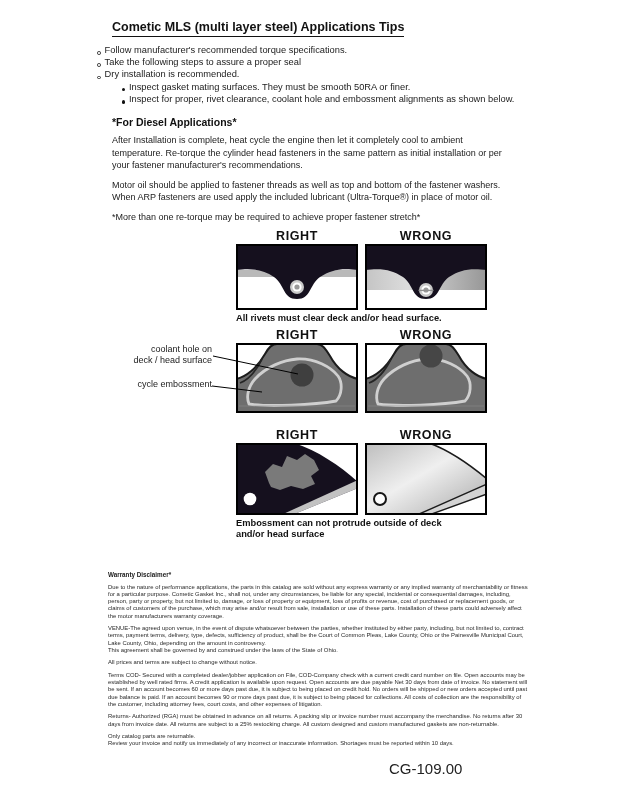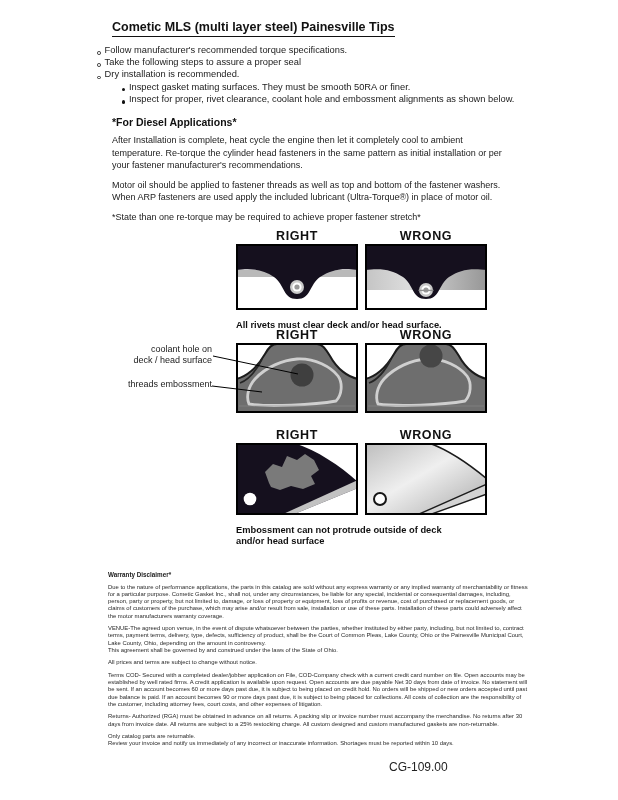--- a/index.html
+++ b/index.html
@@ -59,7 +59,7 @@
 
 <div class="page">
 
-  <h1 class="title">Cometic MLS (multi layer steel) Painesville Tips</h1>
+  <h1 class="title">Cometic MLS (multi layer steel) Applications Tips</h1>
 
   <div class="tips">
     <div class="tip-row">

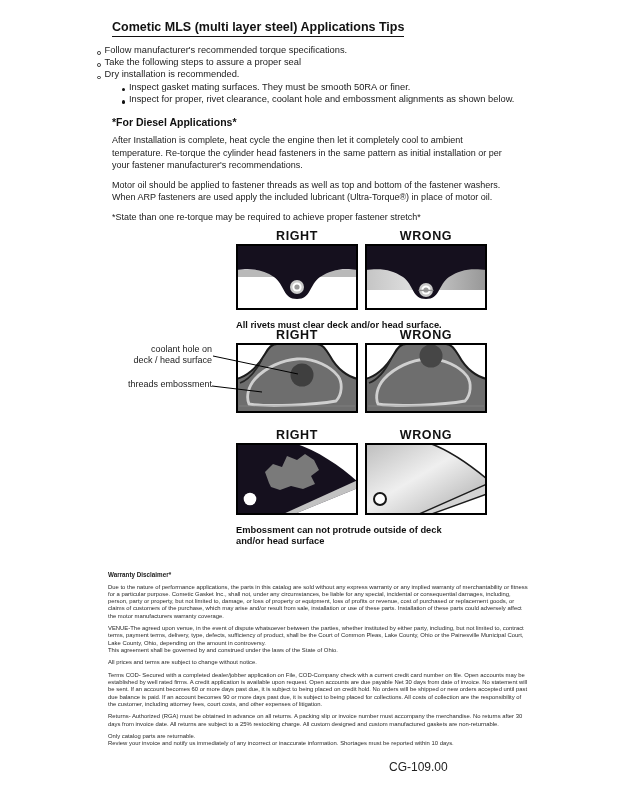--- a/index.html
+++ b/index.html
@@ -90,7 +90,7 @@
     <h2>*For Diesel Applications*</h2>
     <p>After Installation is complete, heat cycle the engine then let it completely cool to ambient temperature. Re-torque the cylinder head fasteners in the same pattern as initial installation or per your fastener manufacturer's recommendations.</p>
     <p>Motor oil should be applied to fastener threads as well as top and bottom of the fastener washers. When ARP fasteners are used apply the included lubricant (Ultra-Torque®) in place of motor oil.</p>
-    <p>*State than one re-torque may be required to achieve proper fastener stretch*</p>
+    <p>*More than one re-torque may be required to achieve proper fastener stretch*</p>
   </div>
 
   <div class="dset set1">

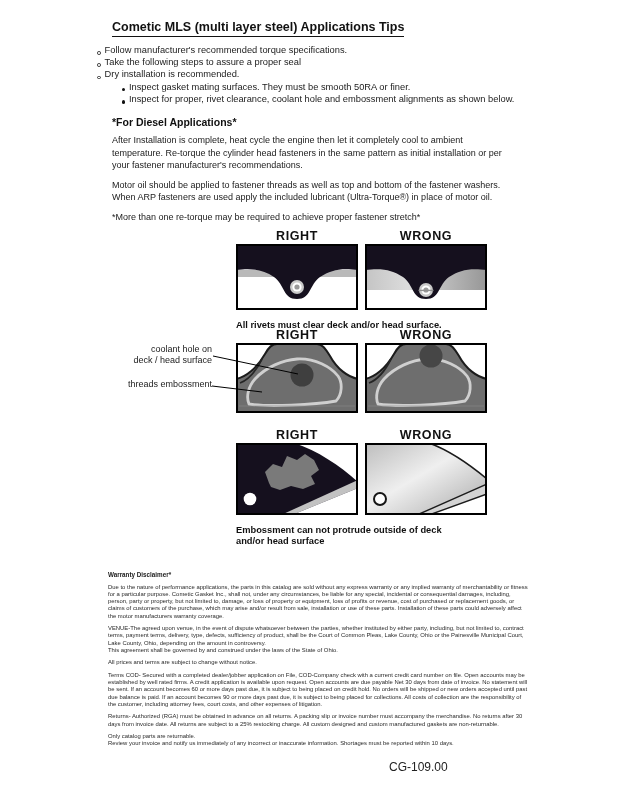--- a/index.html
+++ b/index.html
@@ -38,7 +38,7 @@
   }
   .dset .panels { display:flex; gap:7px; margin-top:1px; }
   .dset svg { display:block; }
-  .dcaption { font-size:9.3px; font-weight:bold; color:#111; margin-top:10px; line-height:10.5px; white-space:pre-line; }
+  .dcaption { font-size:9.3px; font-weight:bold; color:#111; margin-top:3px; line-height:10.5px; white-space:pre-line; }
   .set1 { top:229px; }
   .set2 { top:328px; }
   .set3 { top:428px; }

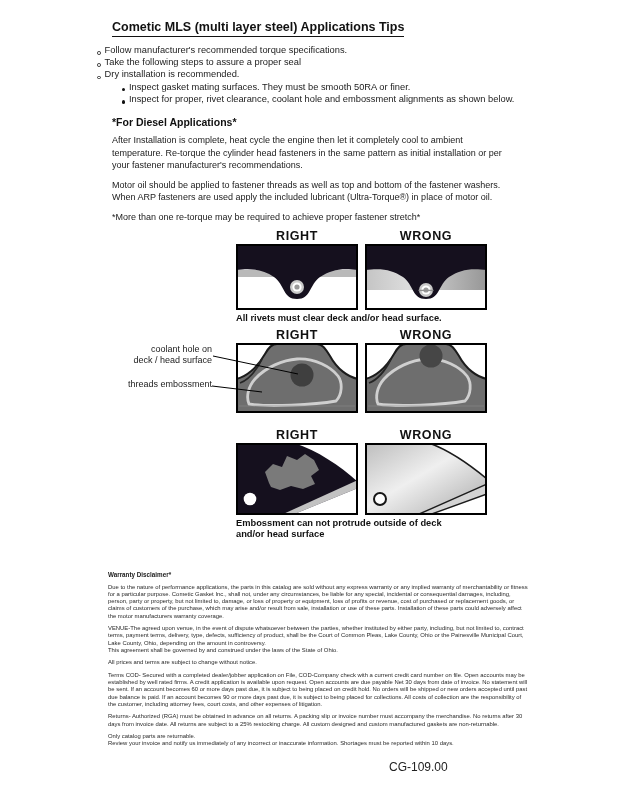--- a/index.html
+++ b/index.html
@@ -166,7 +166,7 @@
     <div>coolant hole on</div>
     <div>deck / head surface</div>
   </div>
-  <div class="ann ann-emboss">threads embossment</div>
+  <div class="ann ann-emboss">cycle embossment</div>
   <svg class="leader-svg" width="95" height="50" viewBox="0 0 95 50">
     <line x1="3" y1="8" x2="88" y2="26" stroke="#000" stroke-width="1"></line>
     <line x1="2" y1="38" x2="52" y2="44" stroke="#000" stroke-width="1"></line>

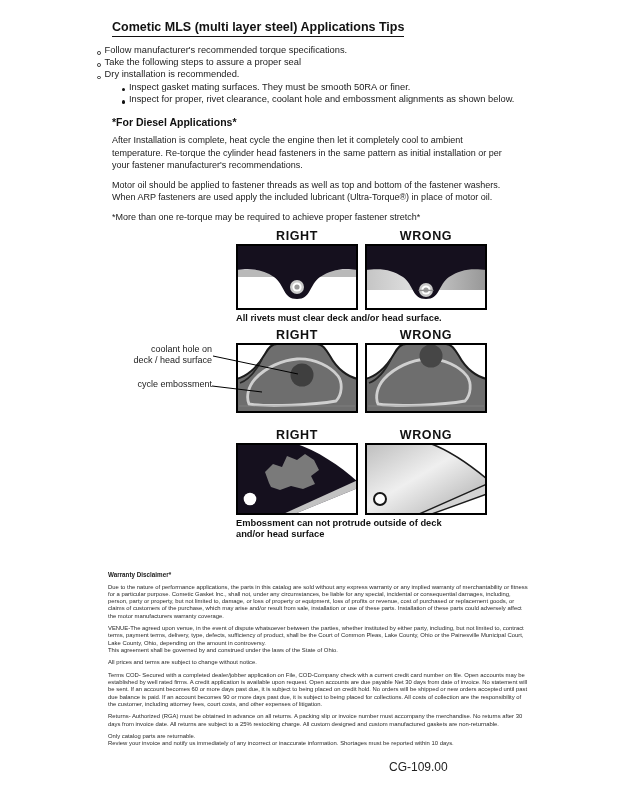--- a/index.html
+++ b/index.html
@@ -52,7 +52,7 @@
   .legal h3 { font-size:6.3px; font-weight:bold; margin-bottom:6px; color:#1a1a1a; }
   .legal p { font-size:5.9px; line-height:7.15px; margin-bottom:5.5px; white-space:pre-line; }
   
-  .pagenum { position:absolute; left:389px; top:760px; font-size:12px; color:#222; }
+  .pagenum { position:absolute; left:389px; top:760px; font-size:15px; color:#222; }
 </style>
 </head>
 <body>

